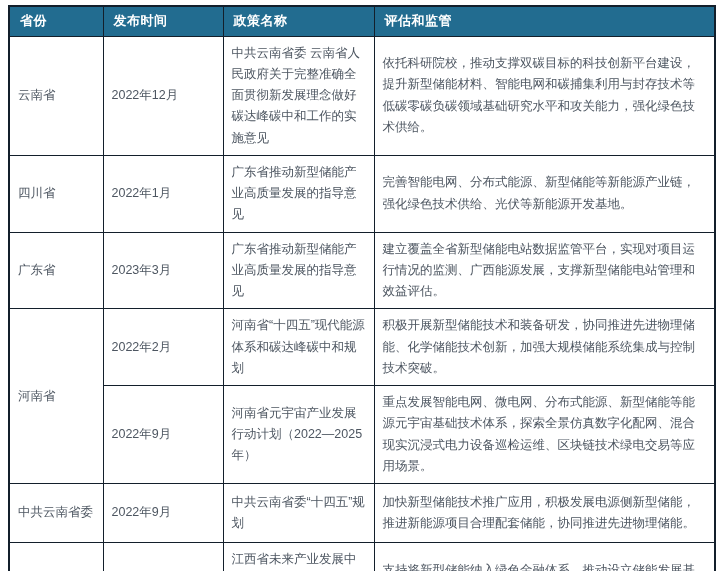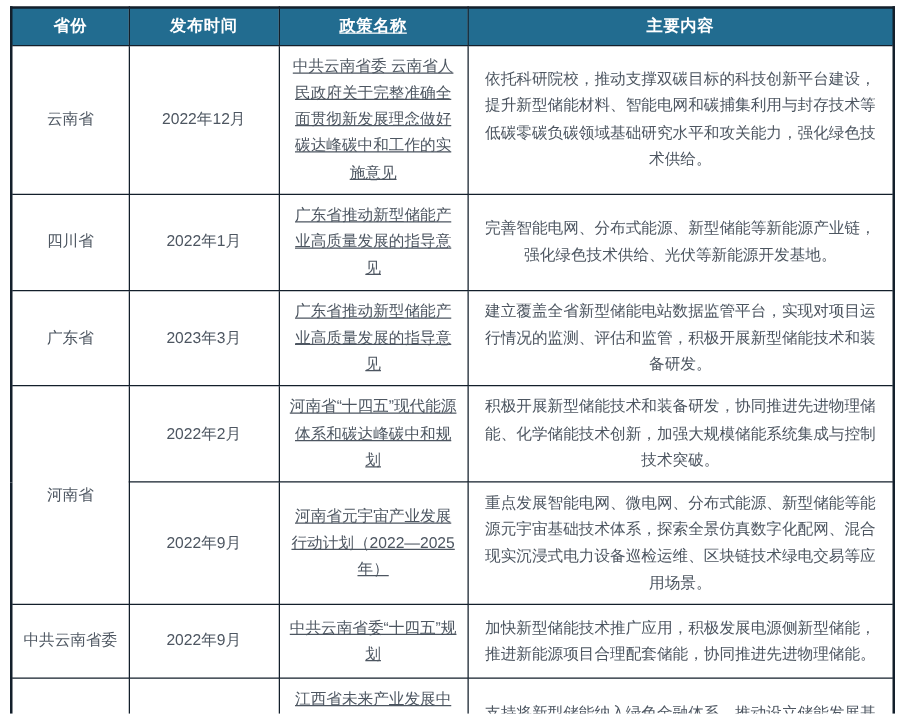--- a/index.html
+++ b/index.html
@@ -26,7 +26,7 @@
   table.policy-table td {
     border: 1.5px solid #131f2b;
     vertical-align: middle;
-    text-align: center;
+    text-align: left;
     box-sizing: border-box;
     padding: 6px 8px;
     font-size: 12.5px;

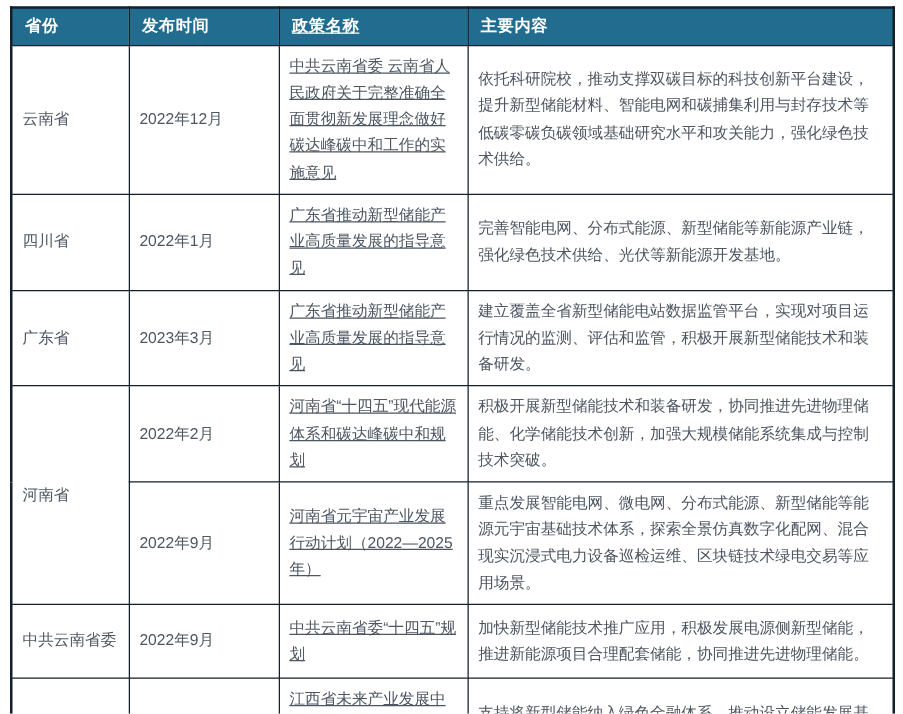--- a/index.html
+++ b/index.html
@@ -47,7 +47,7 @@
   }
   .col-province { width: 94px; }
   .col-date     { width: 120px; }
-  .col-policy   { width: 151px; text-decoration: underline; }
+  .col-policy   { width: 151px; }
   .col-content  { width: 341px; }
   tbody tr.r0 { height: 117px; }
   tbody tr.r1 { height: 66px; }

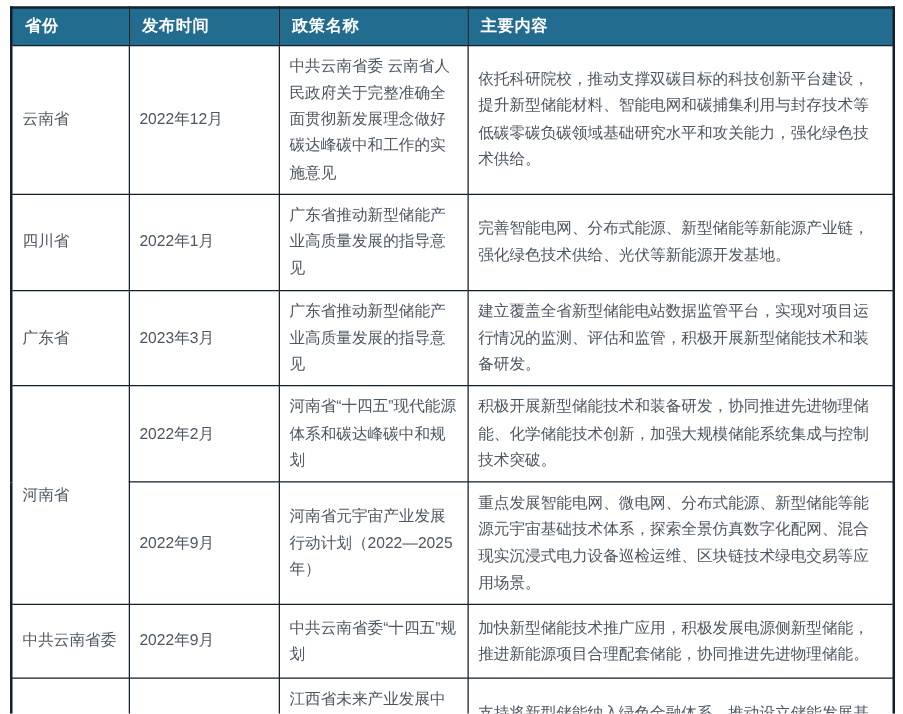--- a/index.html
+++ b/index.html
@@ -67,7 +67,7 @@
         <th class="col-province">省份</th>
         <th class="col-date">发布时间</th>
         <th class="col-policy">政策名称</th>
-        <th class="col-content">主要内容</th>
+        <th class="col-content">评估和监管</th>
       </tr>
     </thead>
     <tbody>

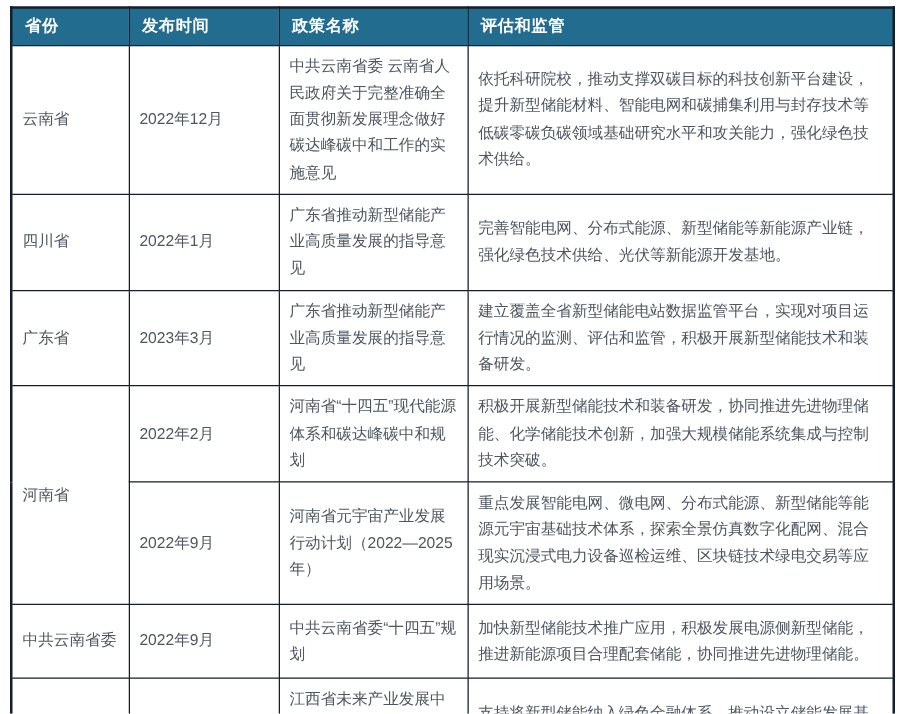--- a/index.html
+++ b/index.html
@@ -87,7 +87,7 @@
           <td class="col-province">广东省</td>
           <td class="col-date">2023年3月</td>
           <td class="col-policy">广东省推动新型储能产业高质量发展的指导意见</td>
-          <td class="col-content">建立覆盖全省新型储能电站数据监管平台，实现对项目运行情况的监测、评估和监管，积极开展新型储能技术和装备研发。</td>
+          <td class="col-content">建立覆盖全省新型储能电站数据监管平台，实现对项目运行情况的监测、广西能源发展，支撑新型储能电站管理和效益评估。</td>
         </tr>
         <tr class="r3">
           <td class="col-province" rowspan="2">河南省</td>

